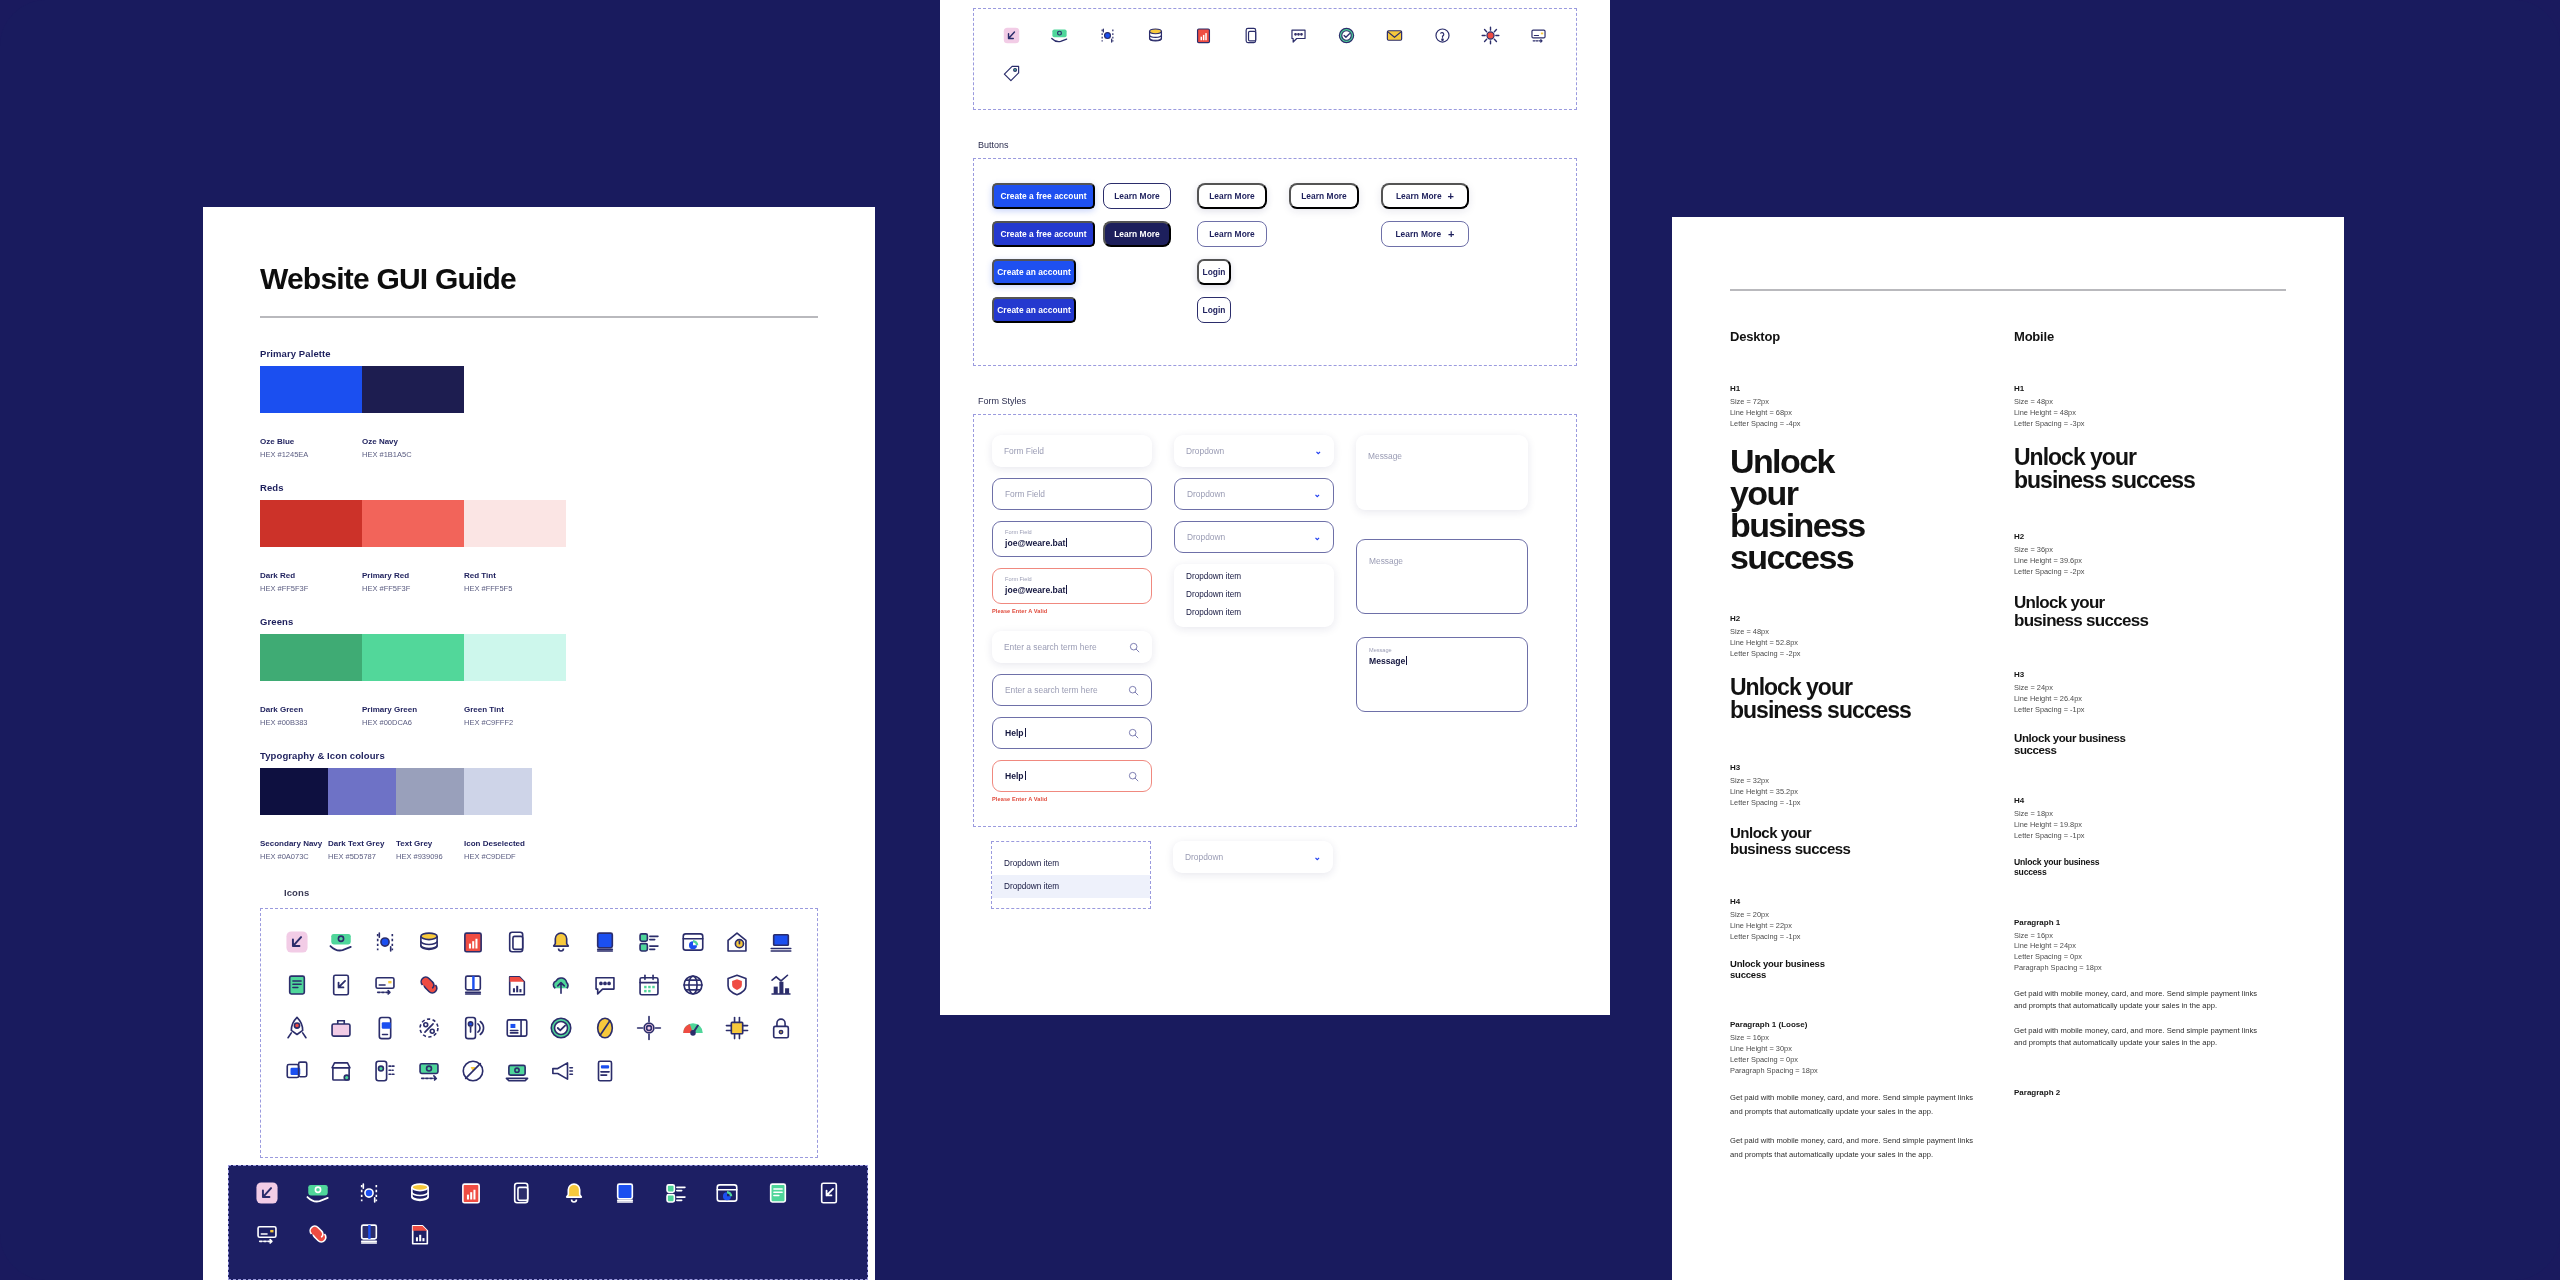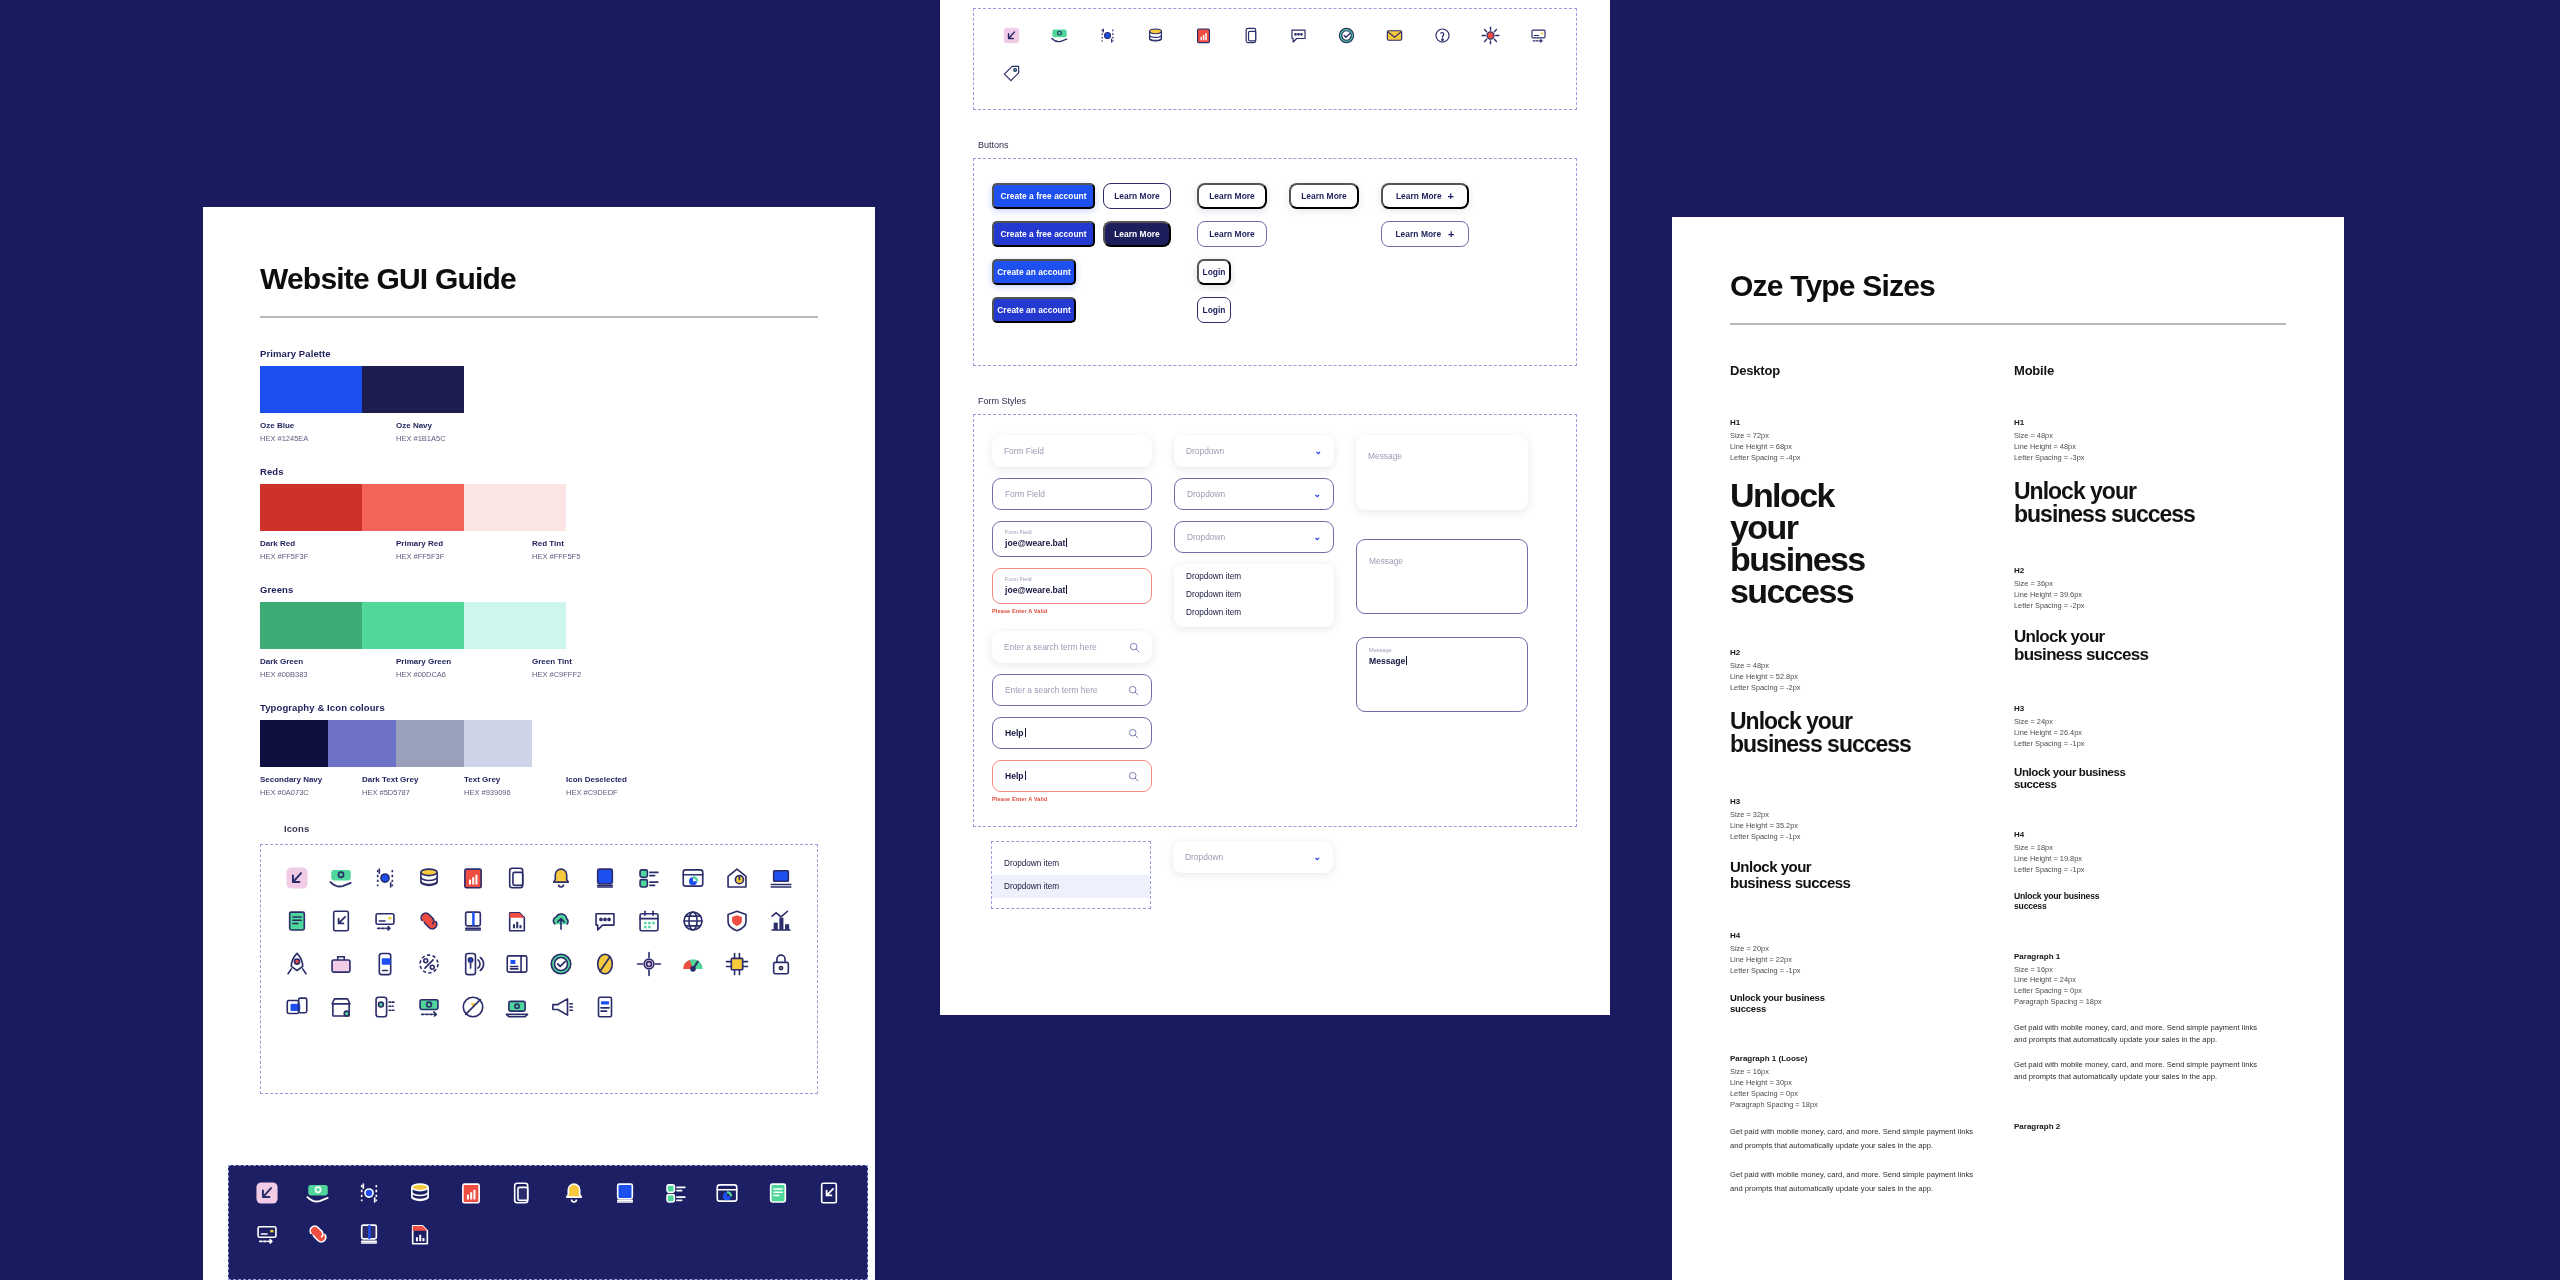--- a/index.html
+++ b/index.html
@@ -996,7 +996,6 @@
 
   <div class="sheet" id="sheet-right">
     <div class="r-pad">
-      <div class="page-title">Oze Type Sizes</div>
       <div class="title-rule"></div>
       <div class="type-grid" id="type-grid">
           <div class="type-col">

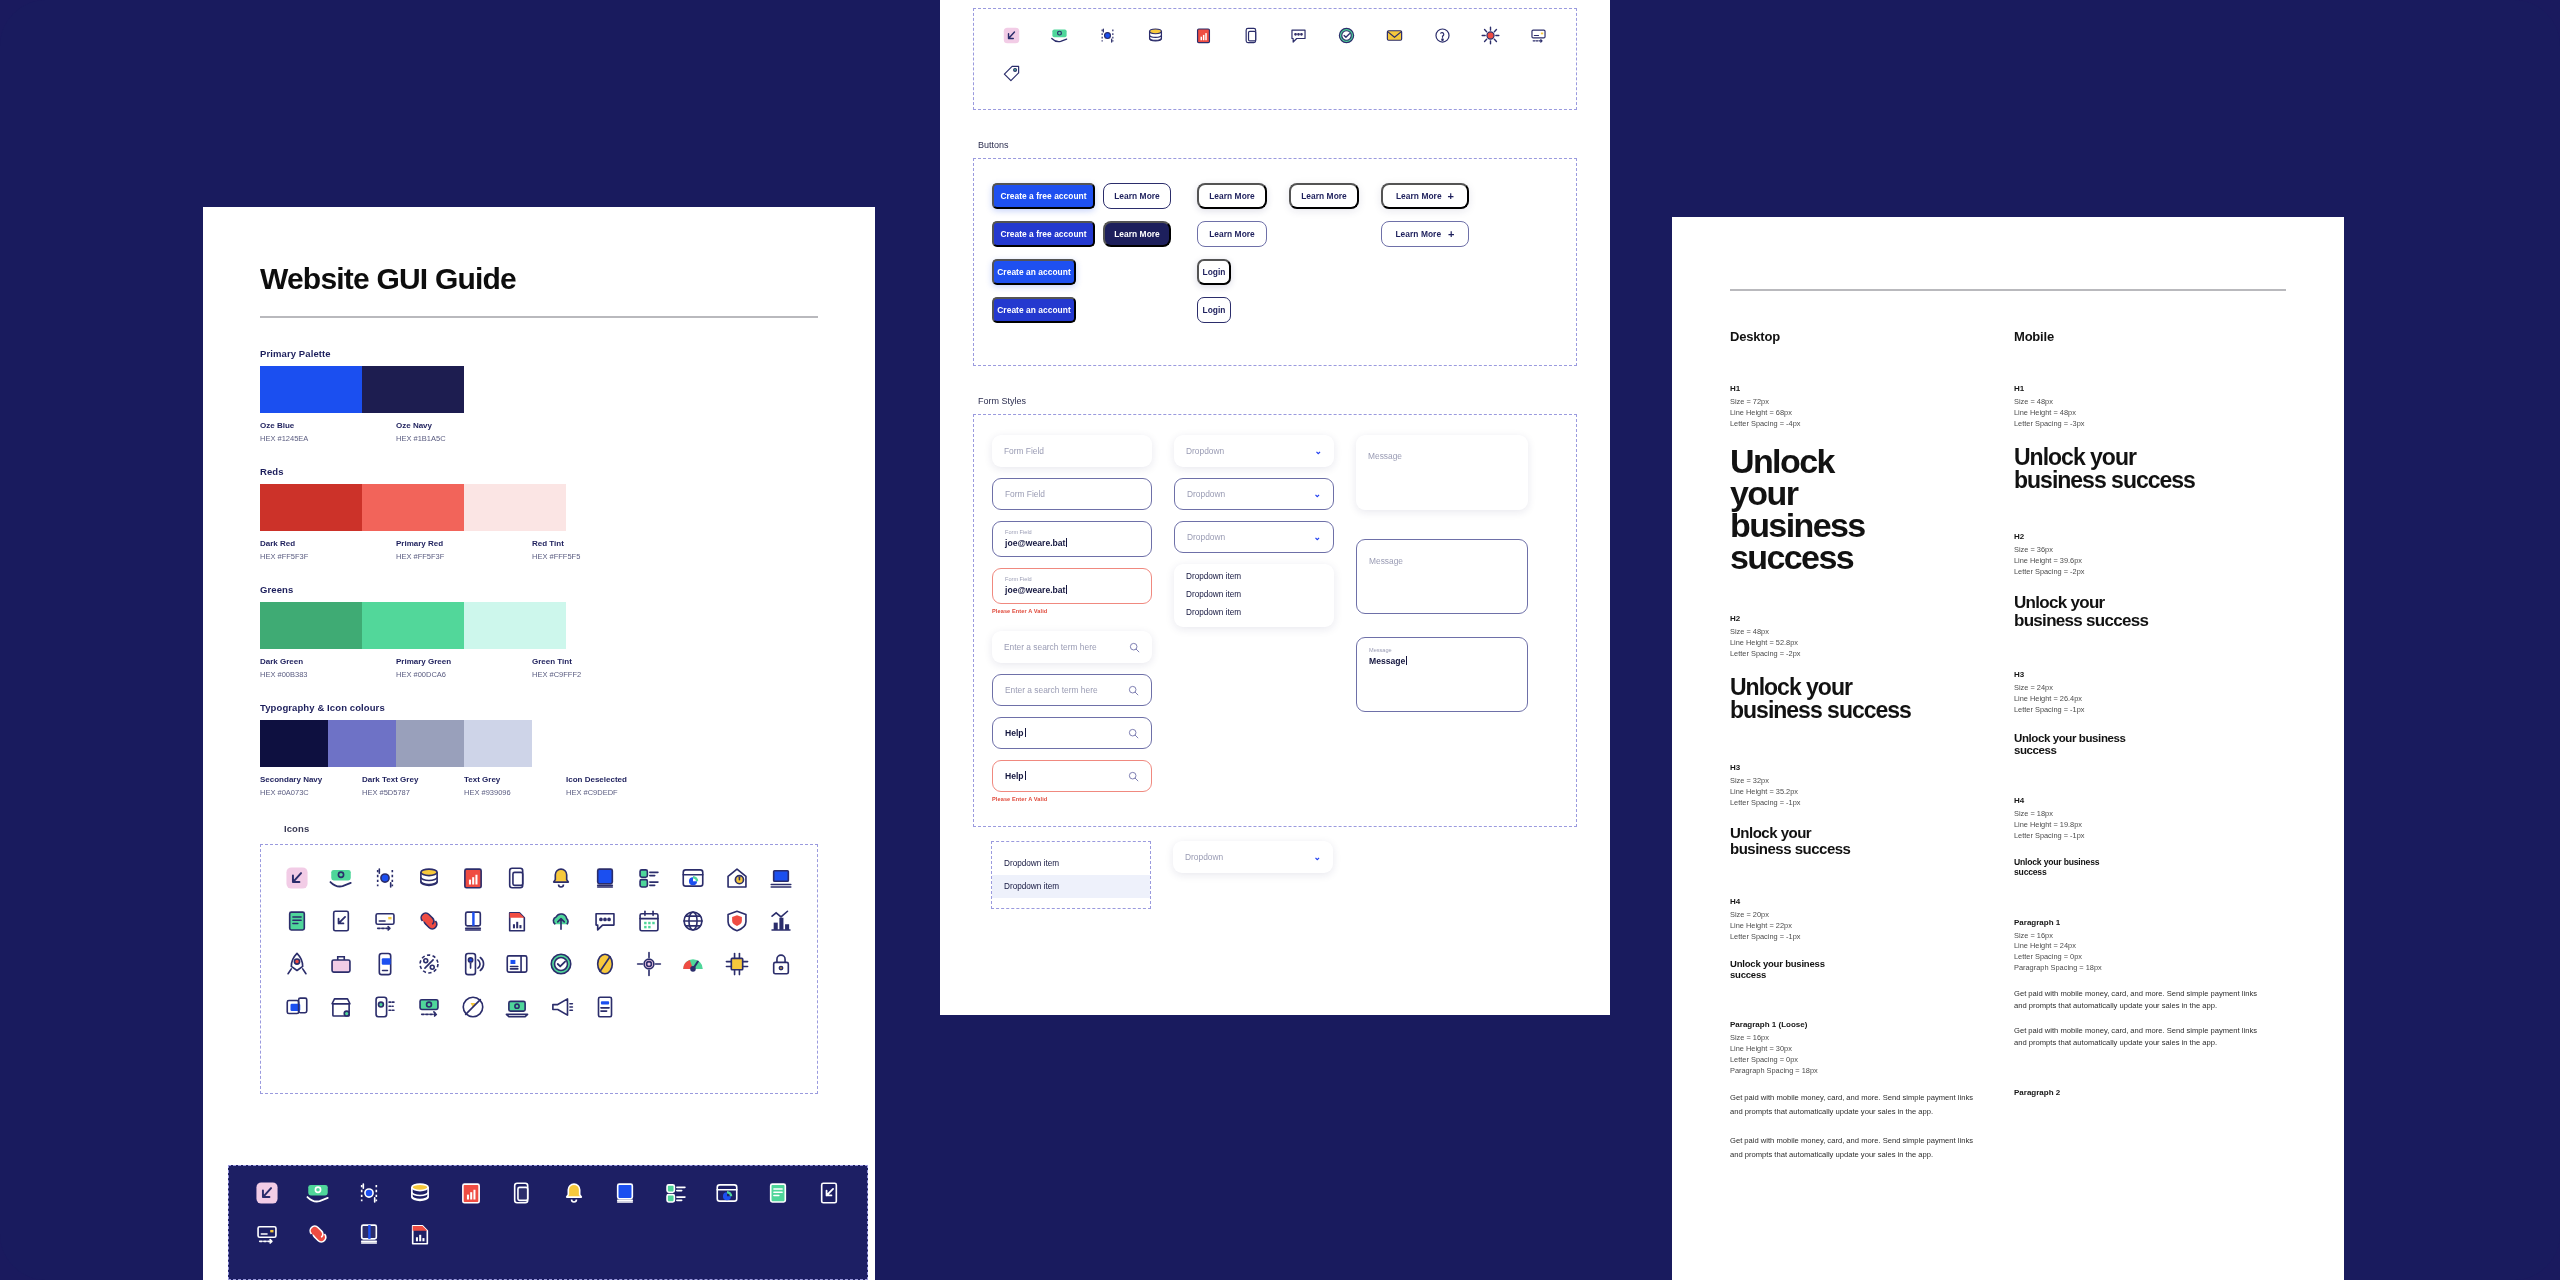--- a/index.html
+++ b/index.html
@@ -39,7 +39,7 @@
   .sec-label.plain { font-weight: 700; color: #3a3a55; margin-left: 24px; }
   .swatch-row { display: flex; }
   .swatch { height: 47px; }
-  .sw-meta-row { display: flex; margin-top: 8px; gap: 34px; }
+  .sw-meta-row { display: flex; margin-top: 24px; }
   .sw-meta { }
   .sw-name { font-size: 8px; font-weight: 700; color: #1d1f5c; }
   .sw-hex  { font-size: 7.5px; color: #5a5c80; margin-top: 4px; }

